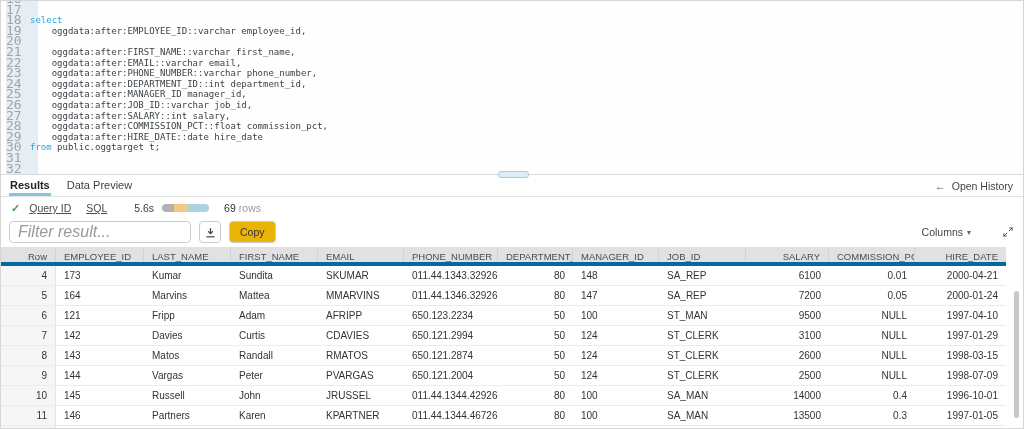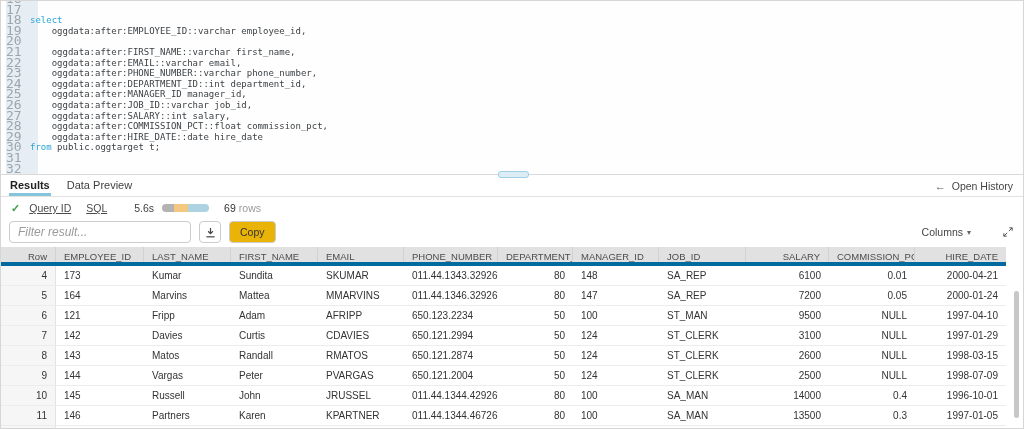--- a/index.html
+++ b/index.html
@@ -43,7 +43,7 @@
 
   .toolrow { display:flex; align-items:center; height:28px; padding:0 10px 2px 8px; }
   .filter-input { width:182px; height:22px; border:1px solid #cbcbcb; border-radius:4px;
-                  padding:0 8px; font-size:12px; color:#333; outline:none;
+                  padding:0 8px; font-size:16px; color:#333; outline:none;
                   font-family:"Liberation Sans", sans-serif; }
   .filter-input::placeholder { font-style:italic; color:#9a9a9a; }
   .icon-btn { width:22px; height:22px; margin-left:8px; border:1px solid #cbcbcb; border-radius:4px;

